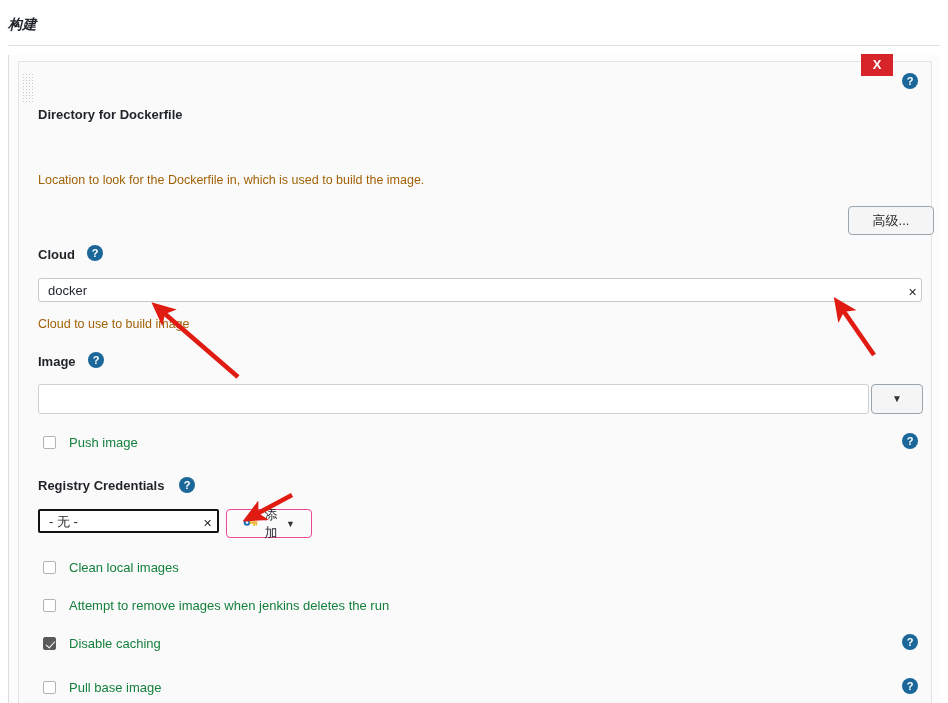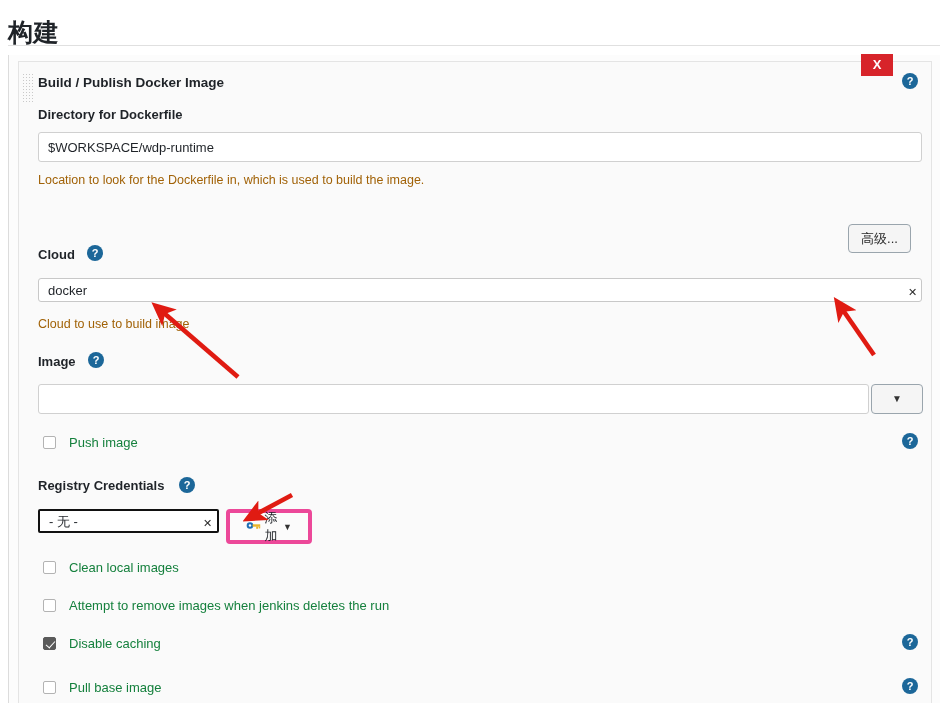--- a/index.html
+++ b/index.html
@@ -23,10 +23,11 @@
     position: absolute;
     left: 8px;
     top: 16px;
-    font-size: 25px;
+    font-size: 14px;
     font-weight: bold;
     color: #1f2328;
     letter-spacing: 0.5px;
+    font-style: italic;
   }
   .heading-rule {
     position: absolute;

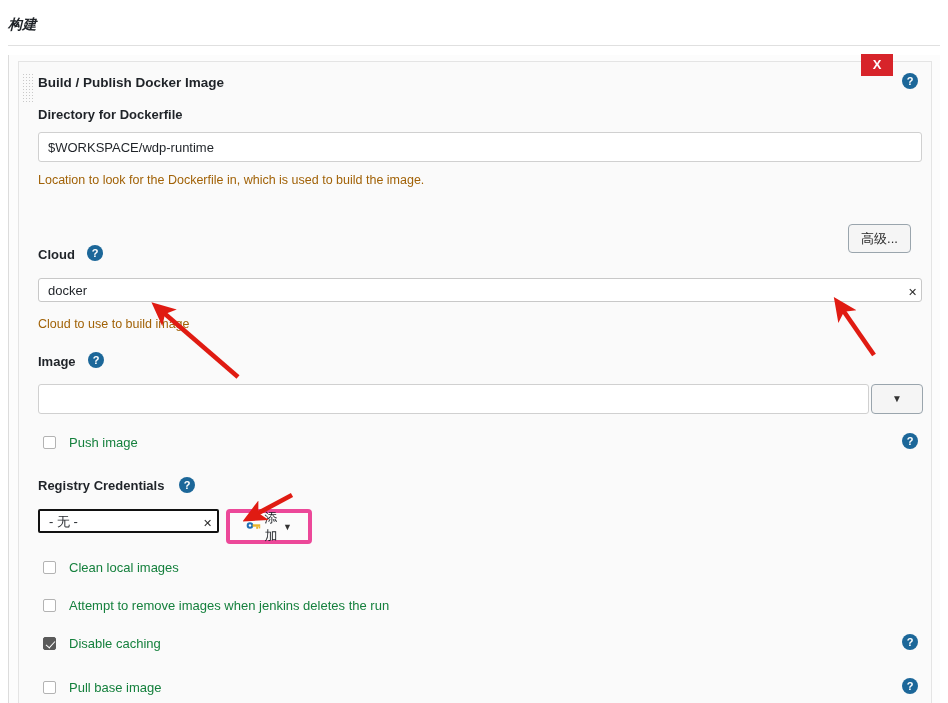--- a/index.html
+++ b/index.html
@@ -272,7 +272,6 @@
 
   <div class="drag-grip"></div>
 
-  <div class="field-label" style="left:38px; top:75px; font-size:13.5px;">Build / Publish Docker Image</div>
 
   <button class="delete-btn">X</button>
 

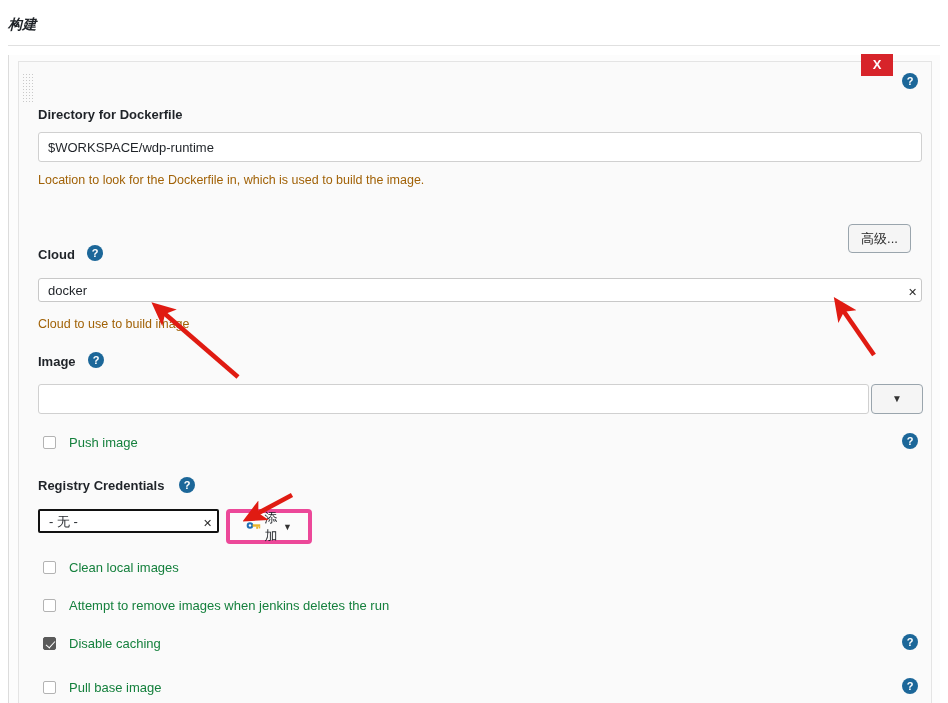--- a/index.html
+++ b/index.html
@@ -278,7 +278,6 @@
   <span class="help-icon help-abs" style="left:902px; top:73px;">?</span>
 
   <div class="field-label" style="left:38px; top:107px;">Directory for Dockerfile</div>
-  <input class="text-input" style="left: 38px; top: 132px; width: 884px;" value="$WORKSPACE/wdp-runtime">
   <div class="desc-text" style="left:38px; top:173px;">Location to look for the Dockerfile in, which is used to build the image.</div>
 
   <button class="btn" style="left:848px; top:224px; width:63px; height:29px;">高级...</button>

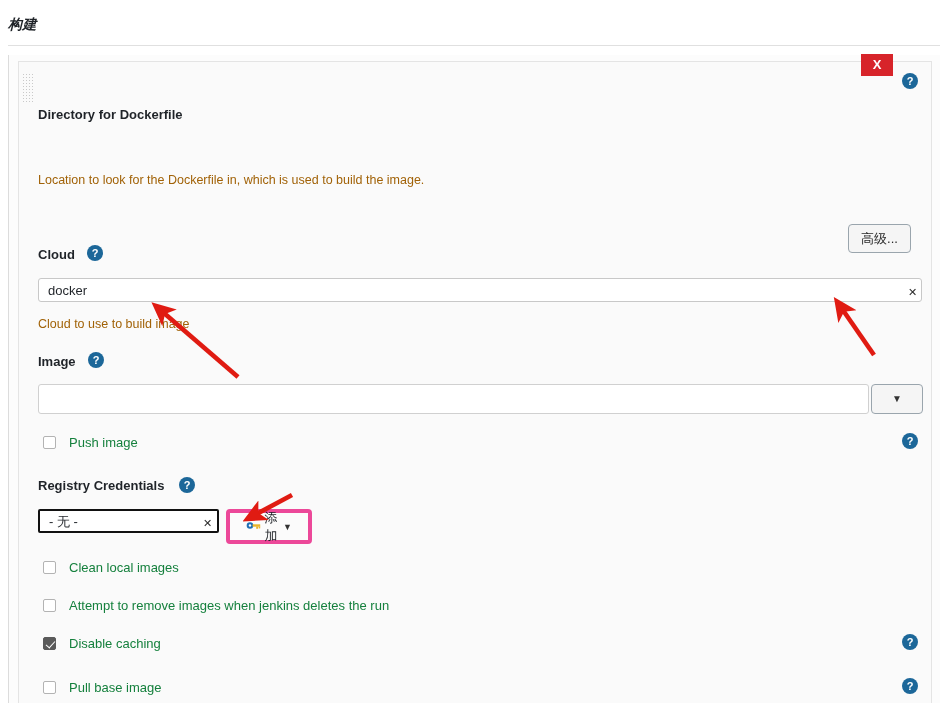--- a/index.html
+++ b/index.html
@@ -280,7 +280,7 @@
   <div class="field-label" style="left:38px; top:107px;">Directory for Dockerfile</div>
   <div class="desc-text" style="left:38px; top:173px;">Location to look for the Dockerfile in, which is used to build the image.</div>
 
-  <button class="btn" style="left:848px; top:224px; width:63px; height:29px;">高级...</button>
+  <button class="btn" style="left:848px; top:206px; width:86px; height:29px;">高级...</button>
 
   <div class="field-label" style="left:38px; top:247px;">Cloud</div>
   <span class="help-icon help-abs" style="left:87px; top:245px;">?</span>

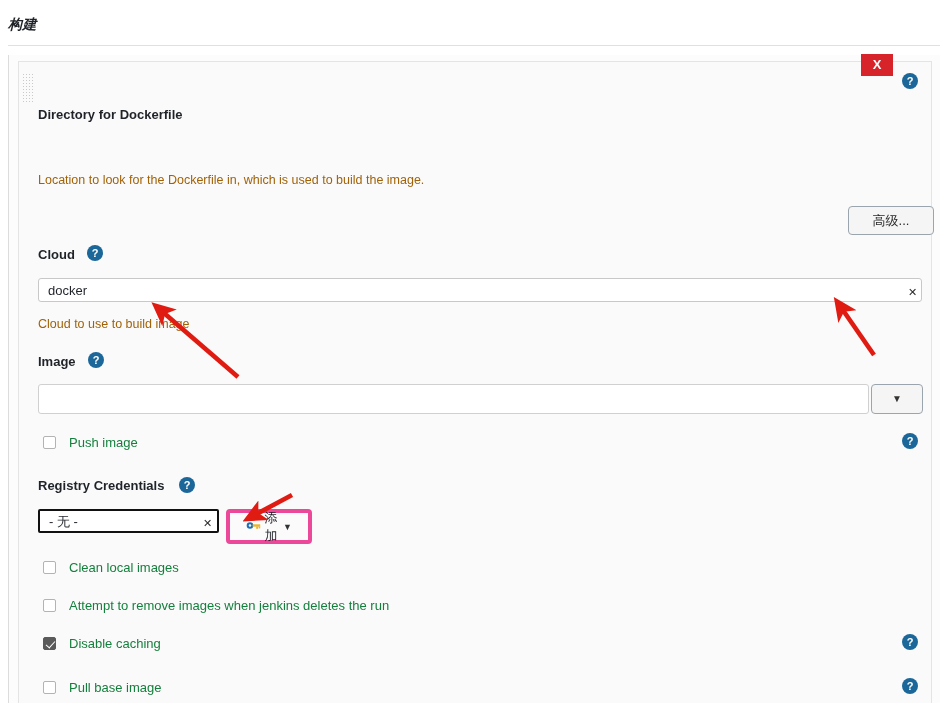--- a/index.html
+++ b/index.html
@@ -197,9 +197,9 @@
     left: 226px;
     top: 509px;
     width: 86px;
-    height: 35px;
+    height: 29px;
     background: #fbfbfb;
-    border: 4px solid #ec4899;
+    border: 1px solid #ec4899;
     border-radius: 4px;
     cursor: pointer;
     display: flex;

